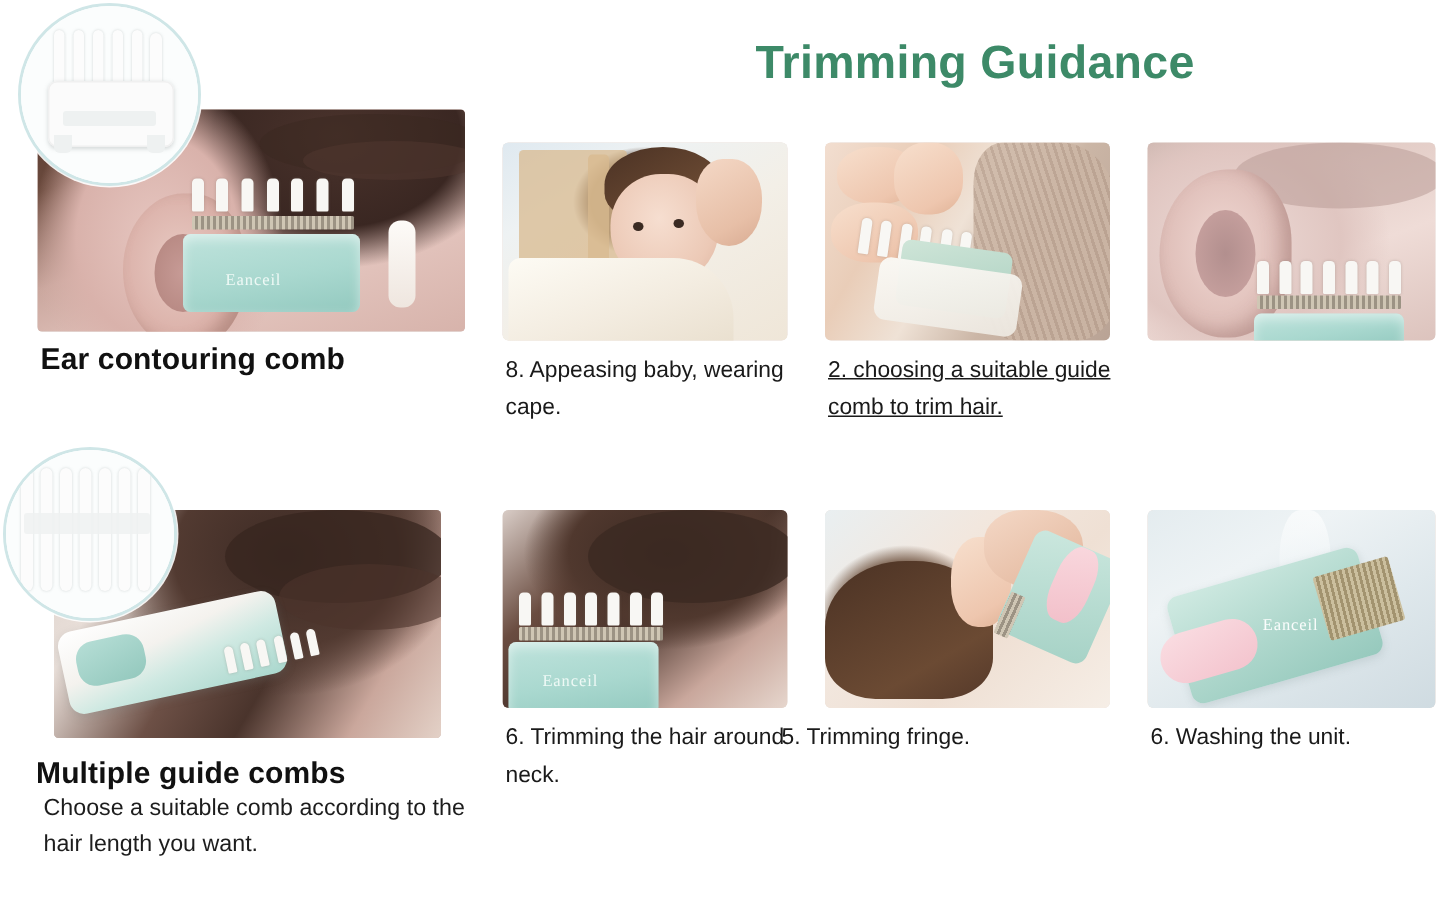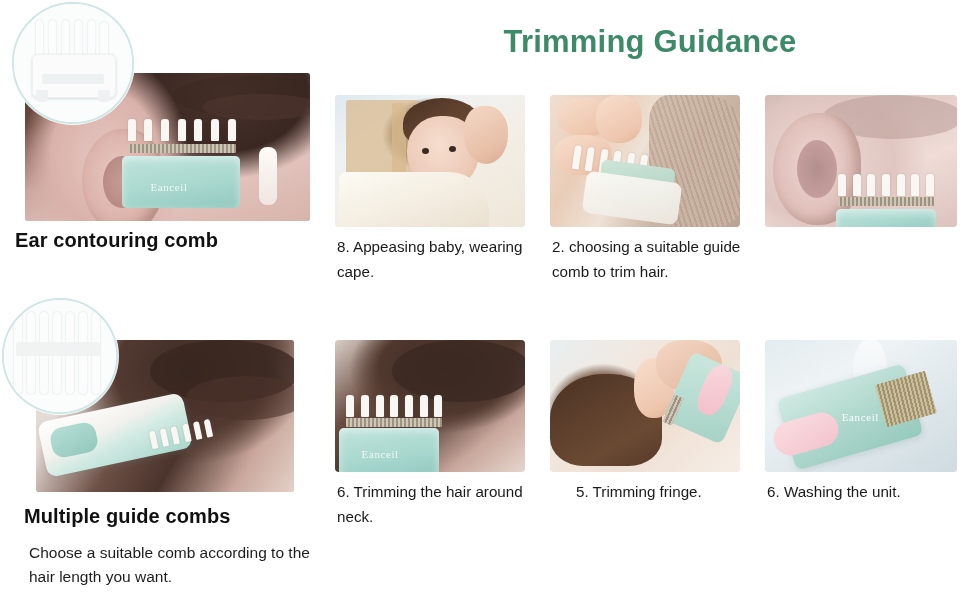--- a/index.html
+++ b/index.html
@@ -184,7 +184,7 @@
       </div>
     </div>
 
-    <div class="cap-strong" style="left:15px;top:229px;">Ear contouring comb</div>
+    <div class="cap-strong" style="left:27px;top:229px;">Ear contouring comb</div>
   </div>
 
   <div class="left-block">

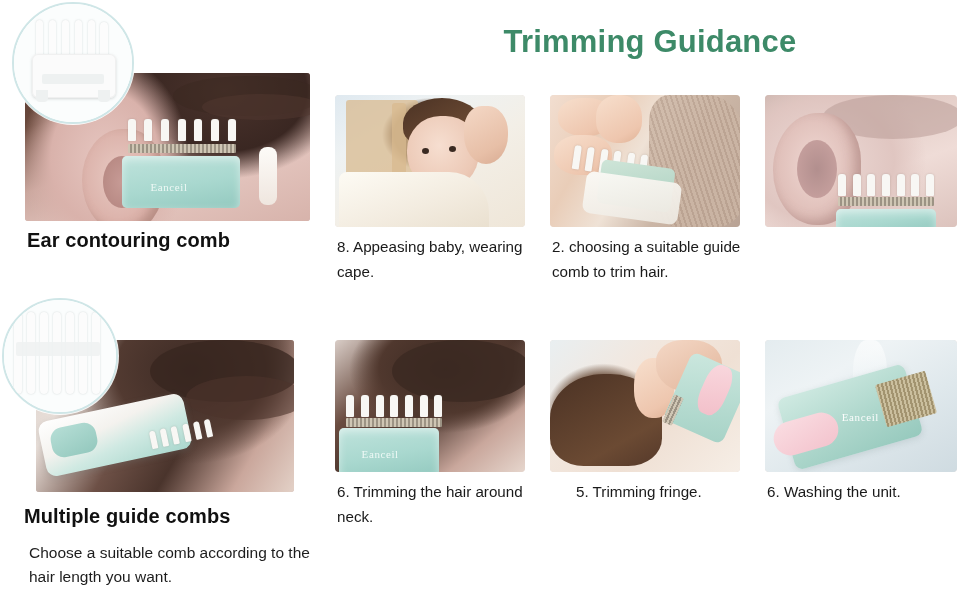--- a/index.html
+++ b/index.html
@@ -259,7 +259,7 @@
     <div class="sc" style="left:18%;top:62%;width:96px;height:42px;transform:rotate(8deg);
          background:linear-gradient(160deg,#fbfaf6,#ece7df);border-radius:8px;opacity:.95;"></div>
   </div>
-  <div class="cell-cap" style="left:552px;top:235px;width:195px;">2. choosing a suitable guide comb to trim hair.</div>
+  <div class="cell-cap" style="left:552px;top:235px;width:195px;text-decoration:underline;">2. choosing a suitable guide comb to trim hair.</div>
 
   <div class="cell-photo" style="left:765px;top:95px;width:192px;height:132px;">
     <div class="ph p-t3"></div>

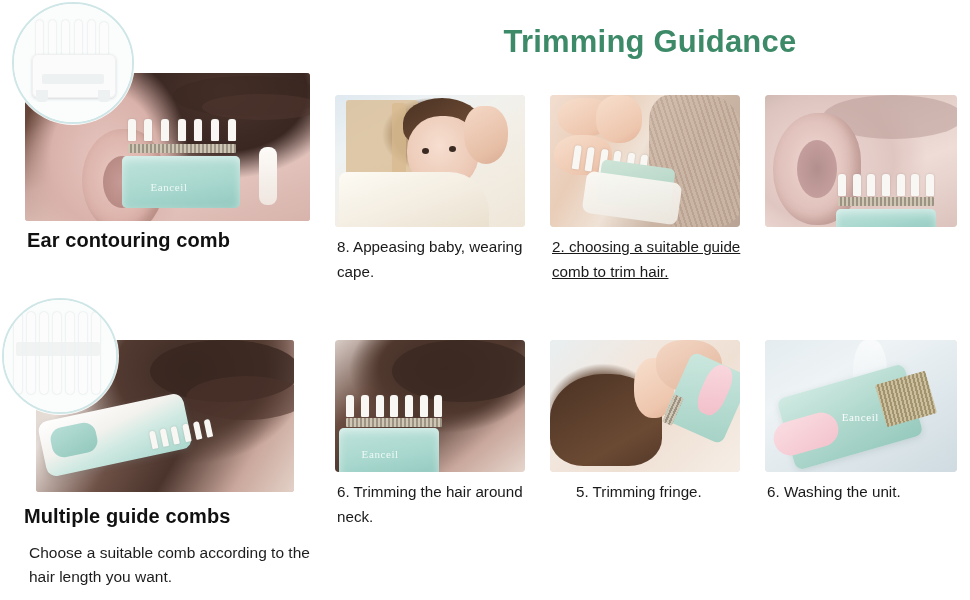--- a/index.html
+++ b/index.html
@@ -307,7 +307,7 @@
          background:linear-gradient(160deg,#f9d8de,#f2bfc9);border-radius:40%;"></div>
     <div class="sc blade" style="left:62%;top:42%;width:10px;height:30px;transform:rotate(24deg);"></div>
   </div>
-  <div class="cell-cap" style="left:576px;top:480px;width:190px;">5. Trimming fringe.</div>
+  <div class="cell-cap" style="left:521px;top:480px;width:190px;">5. Trimming fringe.</div>
 
   <div class="cell-photo" style="left:765px;top:340px;width:192px;height:132px;">
     <div class="ph p-t6"></div>

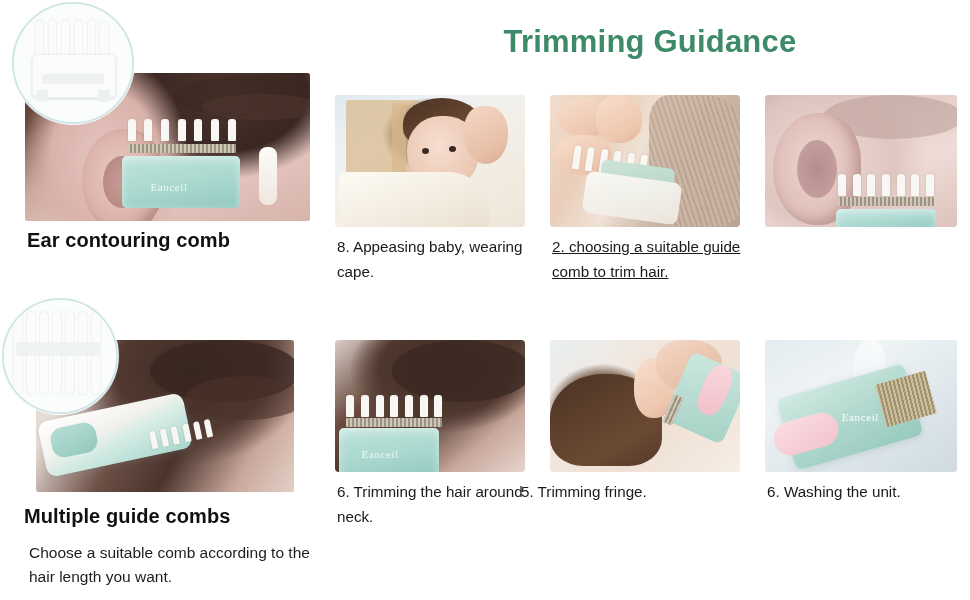--- a/index.html
+++ b/index.html
@@ -224,7 +224,7 @@
     </div>
 
     <div class="cap-strong" style="left:24px;top:505px;">Multiple guide combs</div>
-    <div class="cap-sub" style="left:29px;top:541px;">Choose a suitable comb according to the hair length you want.</div>
+    <div class="cap-sub" style="left:29px;top:527px;">Choose a suitable comb according to the hair length you want.</div>
   </div>
 
   <div class="cell-photo" style="left:335px;top:95px;width:190px;height:132px;">

